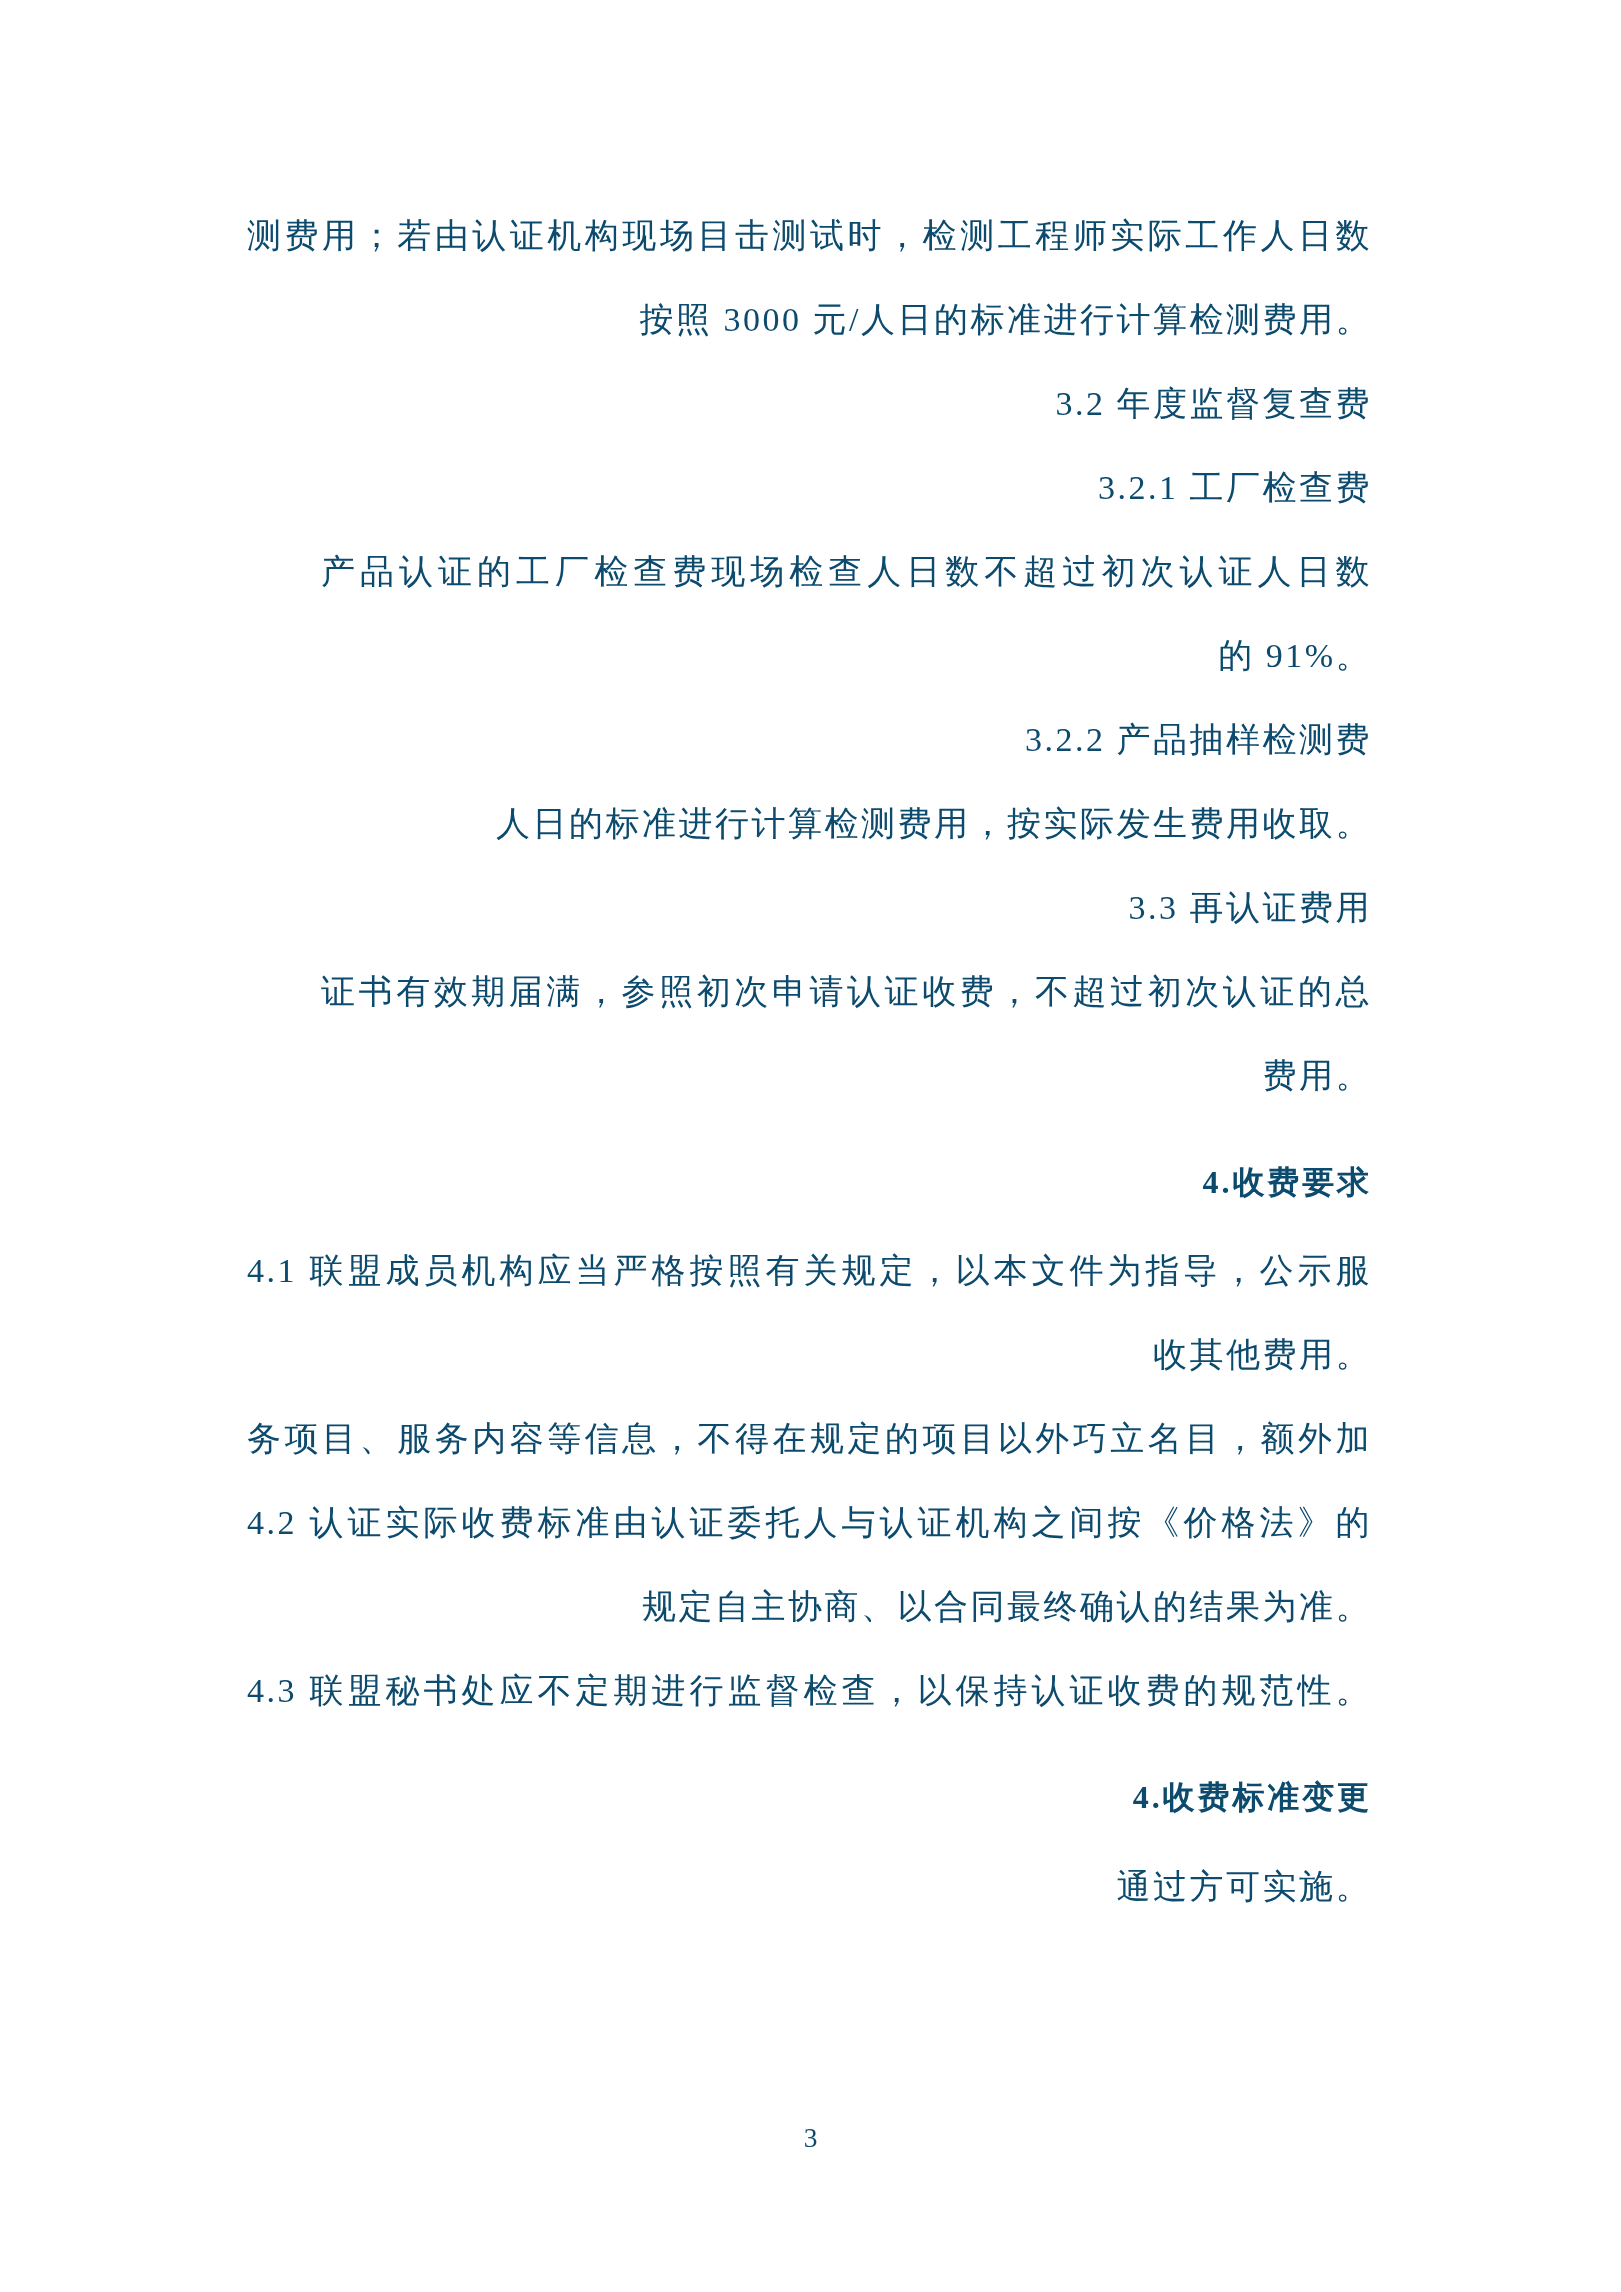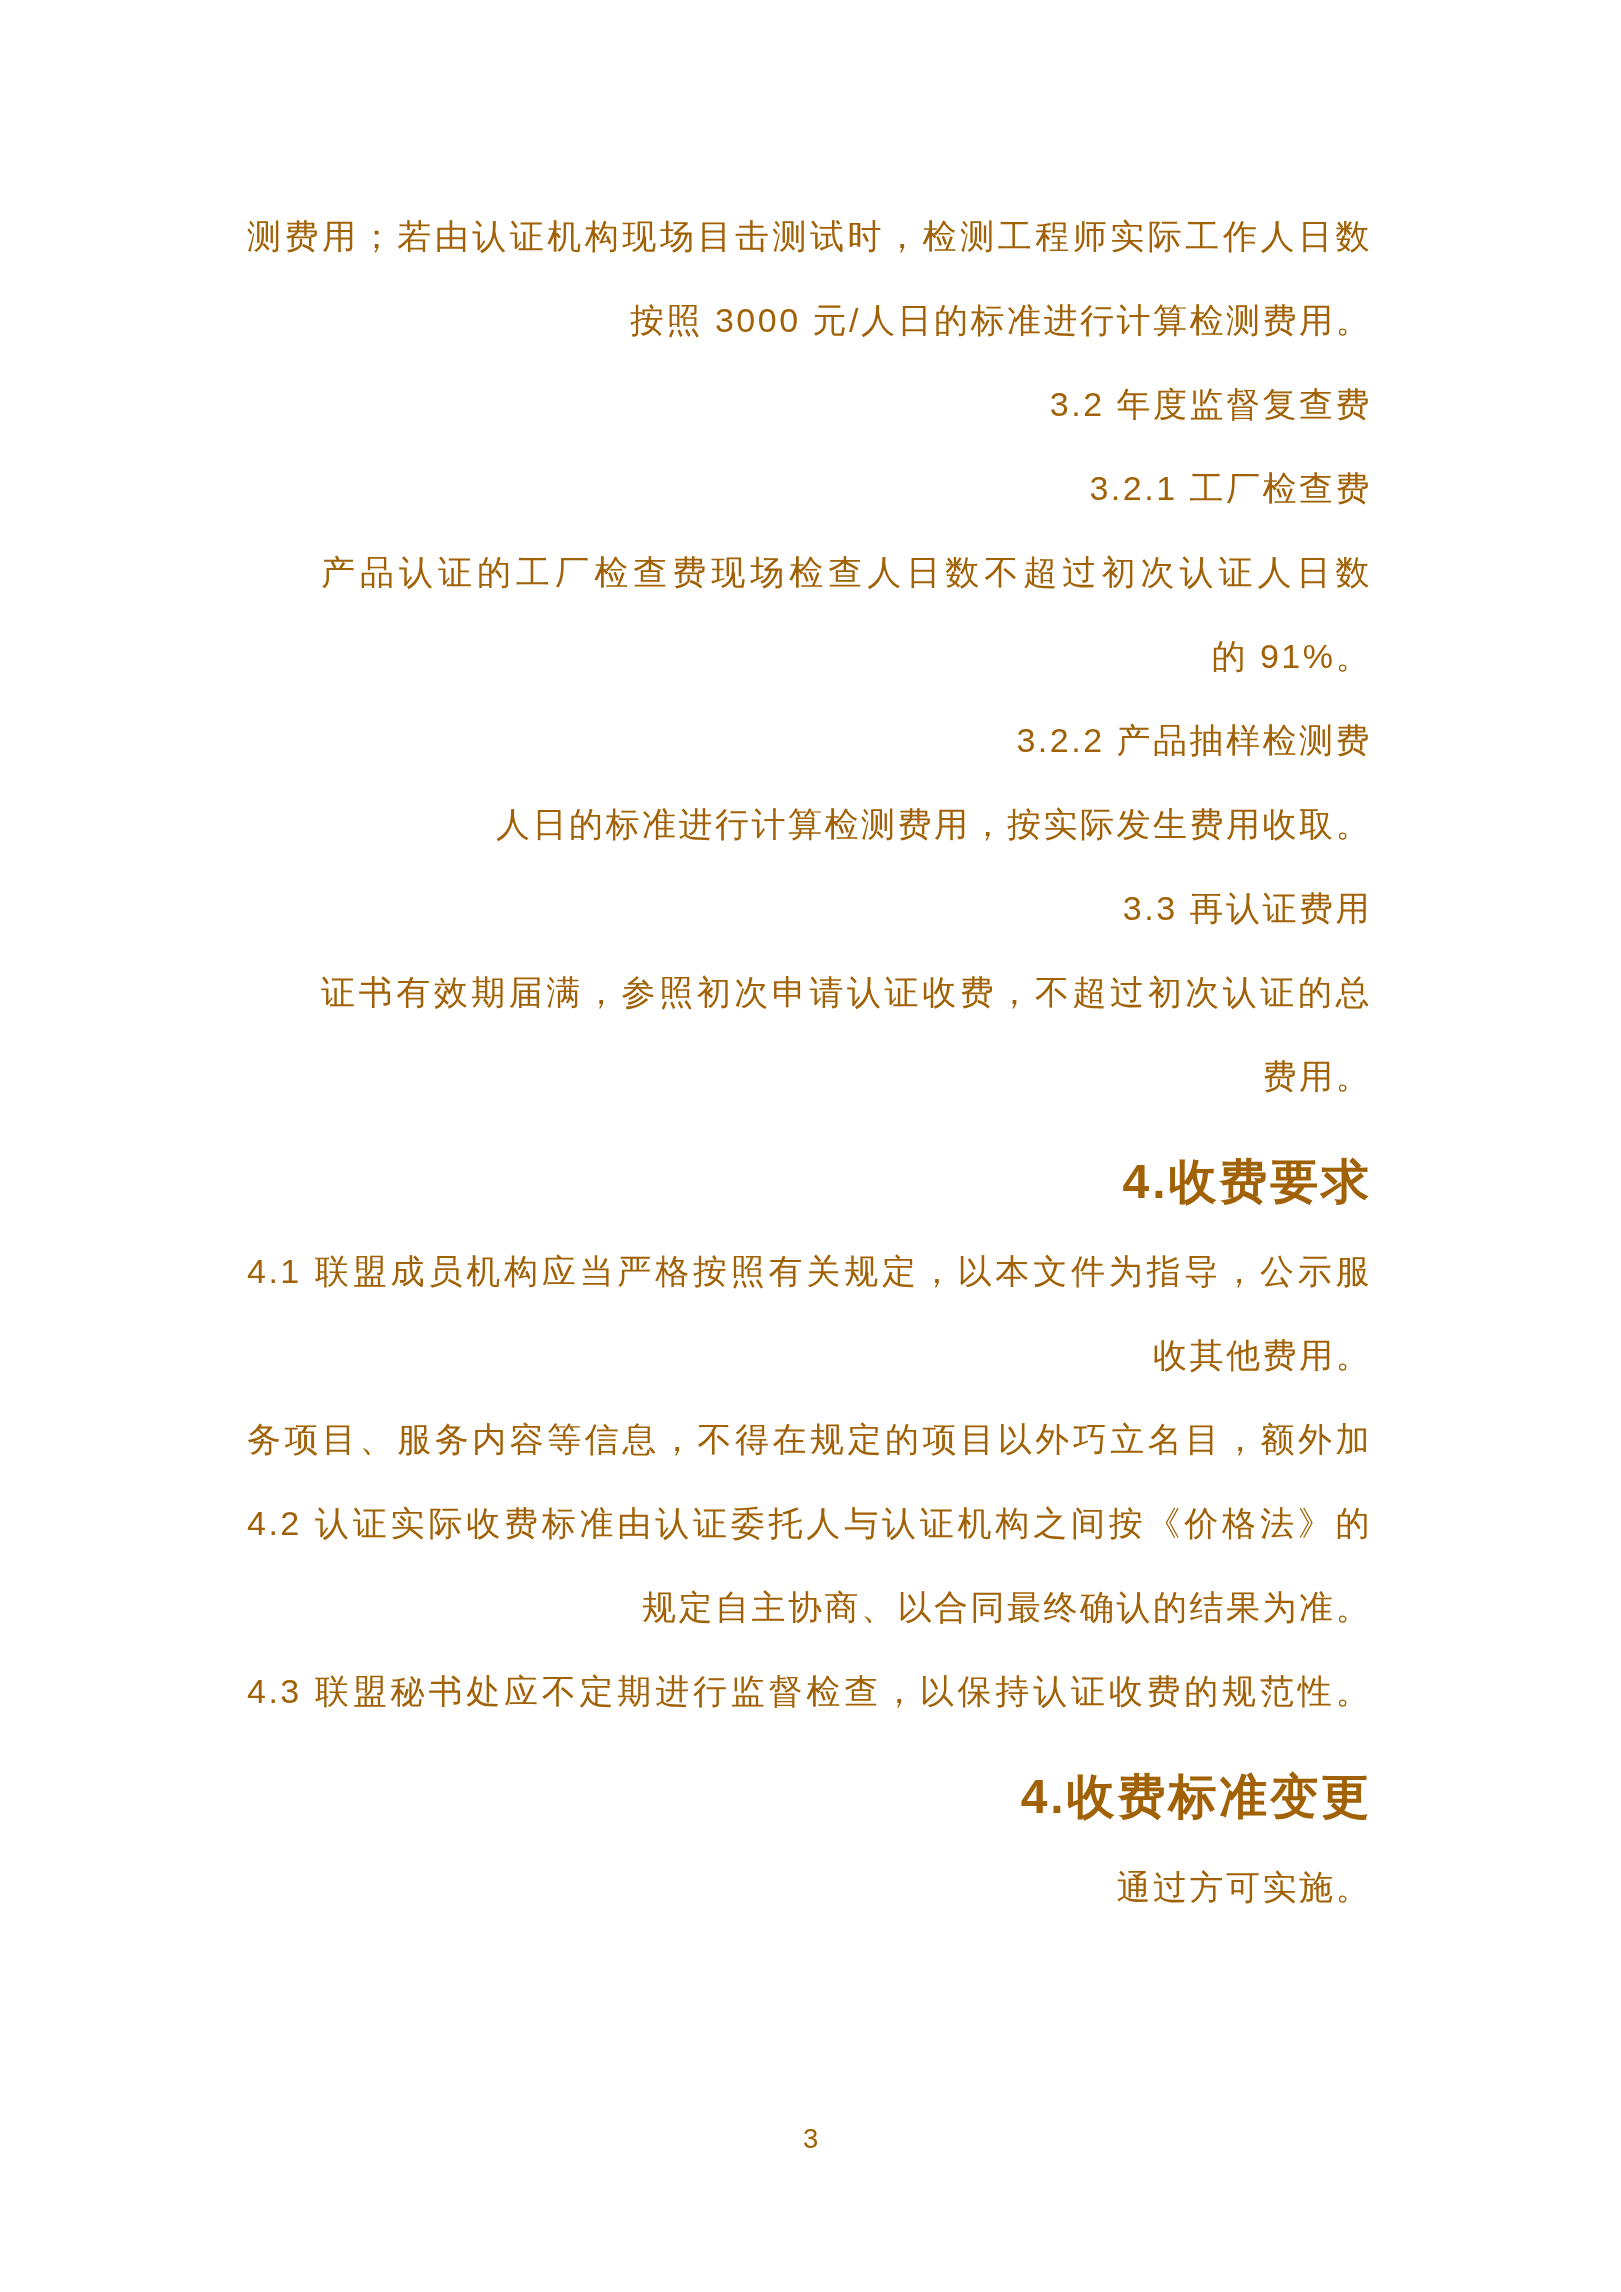--- a/index.html
+++ b/index.html
@@ -13,8 +13,8 @@
     height: 2293px;
     background: #ffffff;
     overflow: hidden;
-    font-family: Liberation Sans, sans-serif;
-    color: #a16207;
+    font-family: Liberation Serif, serif;
+    color: #0c4a6e;
   }
   .content {
     position: absolute;

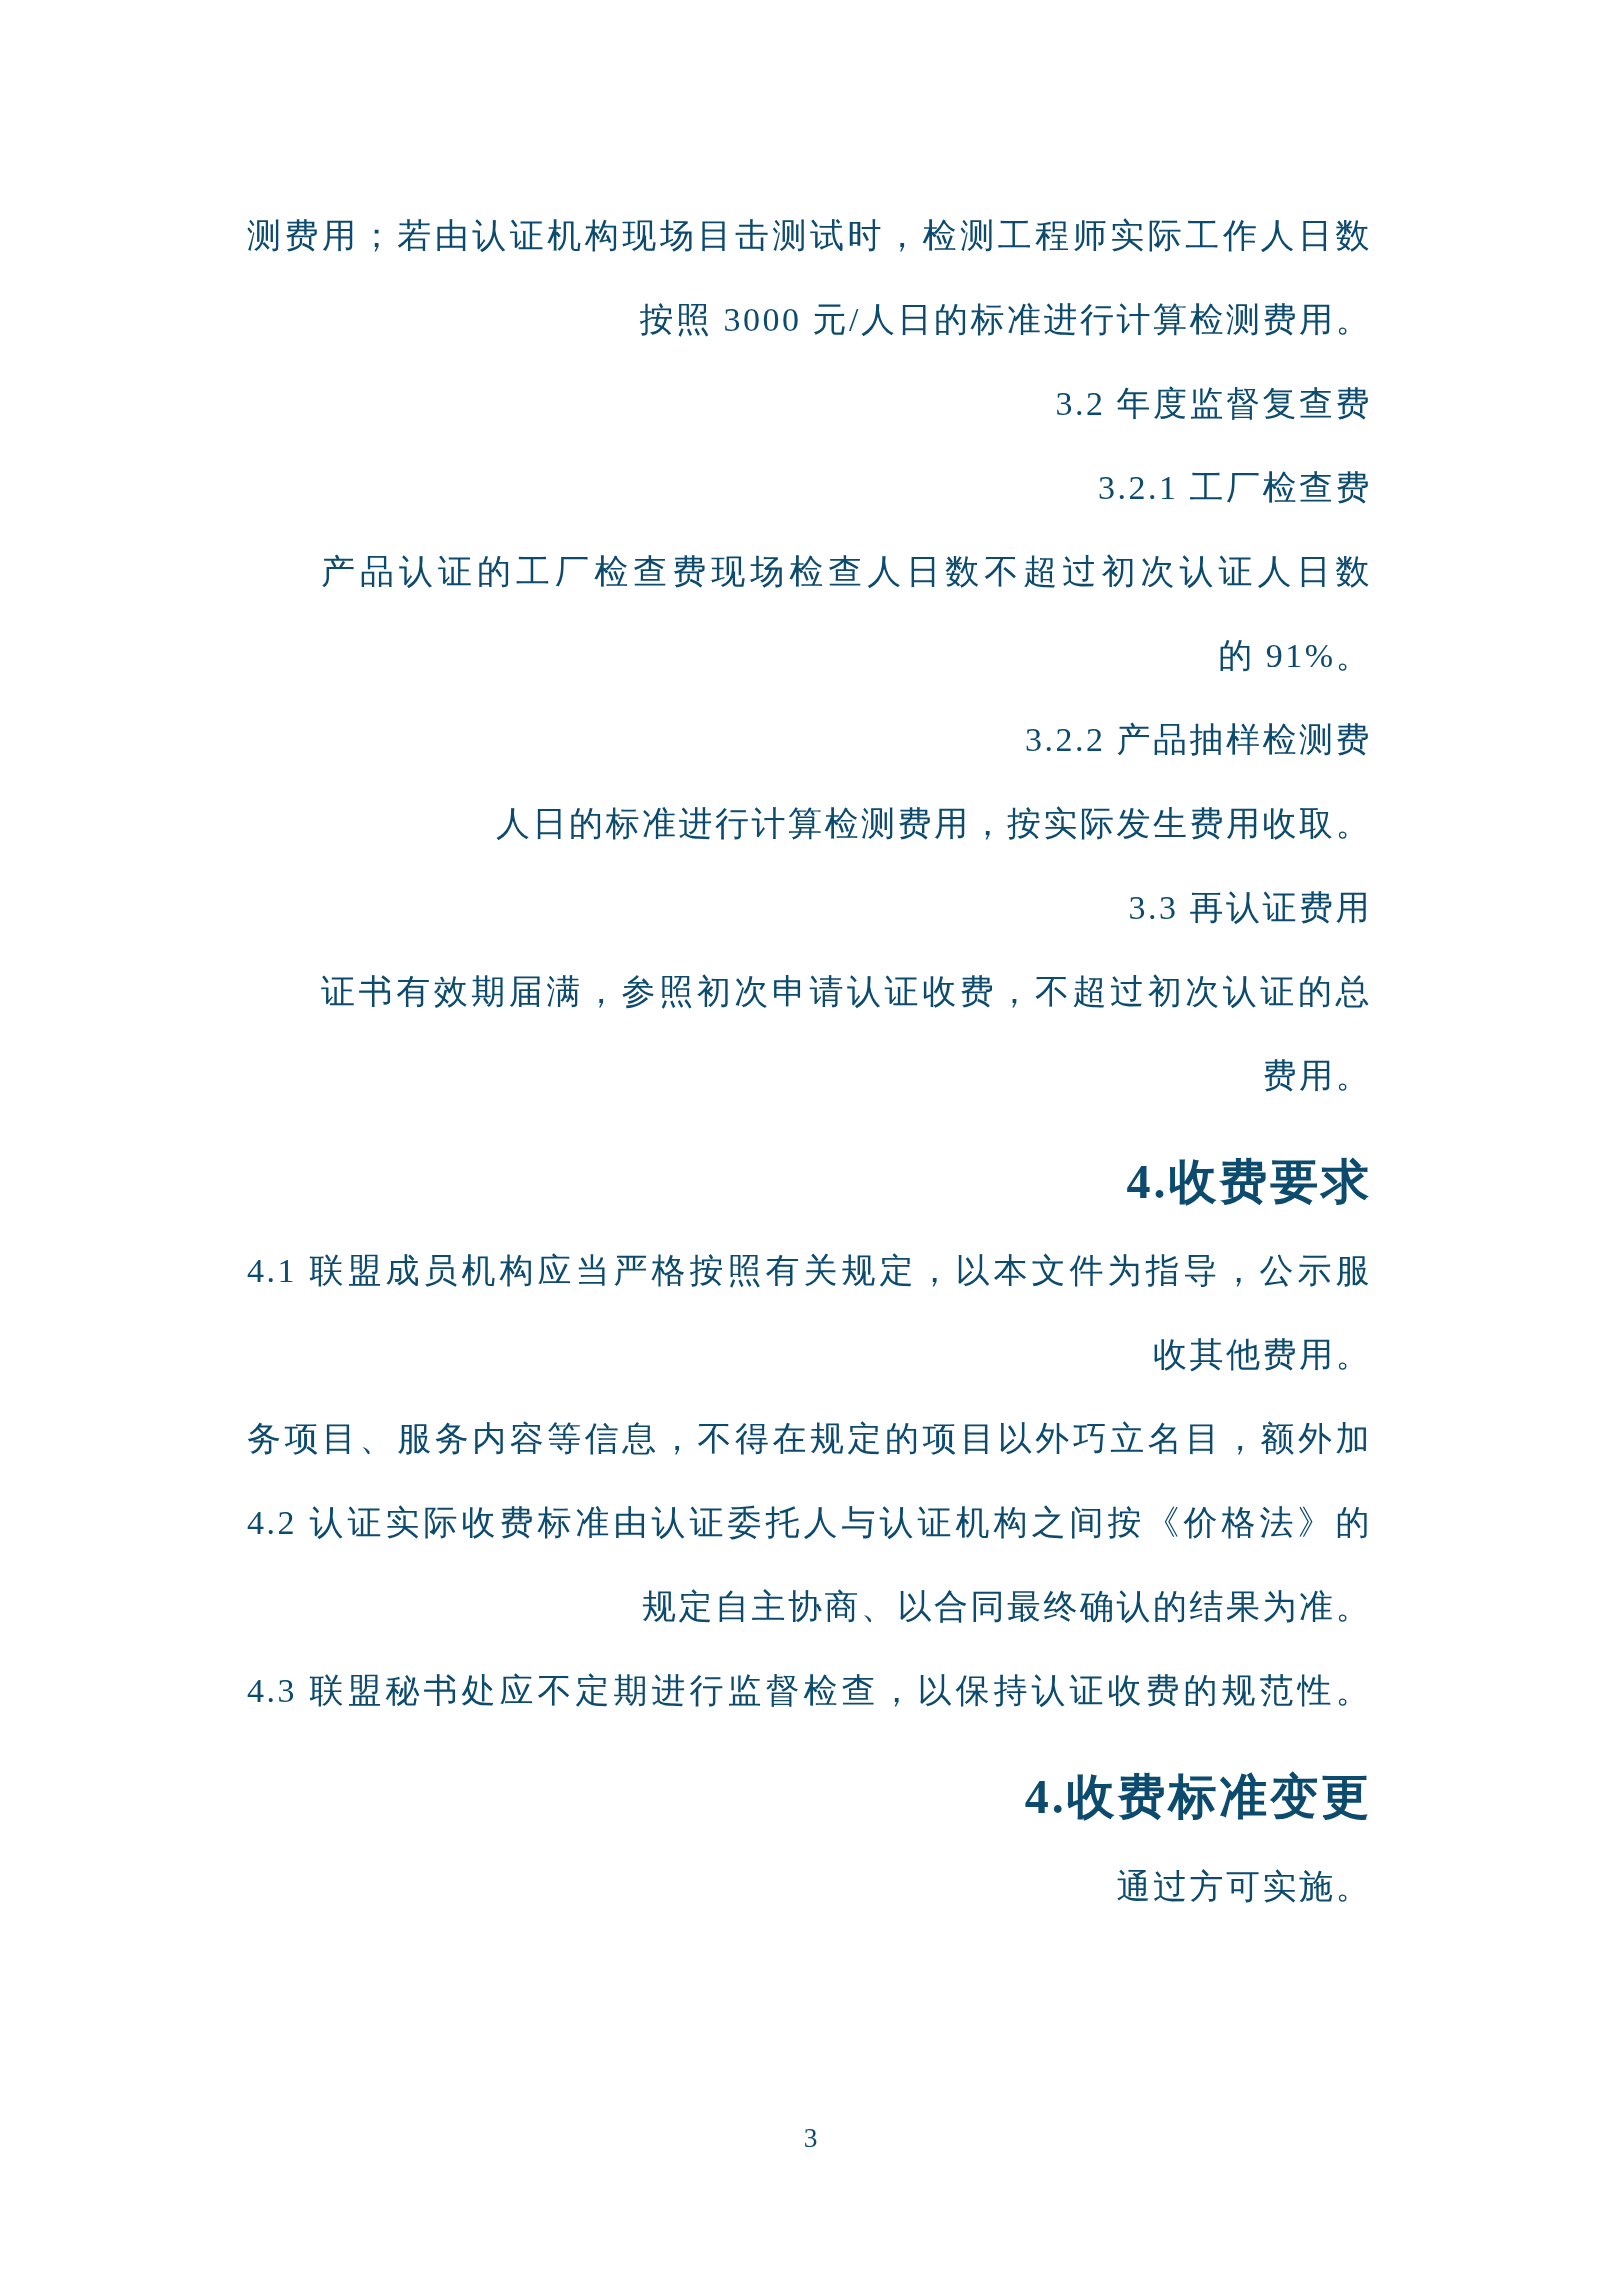--- a/index.html
+++ b/index.html
@@ -40,7 +40,7 @@
   }
   .heading {
     font-weight: 700;
-    font-size: 48px;
+    font-size: 32px;
     letter-spacing: 2.9px;
     margin-top: 21.6px;
     margin-bottom: 5.9px;

